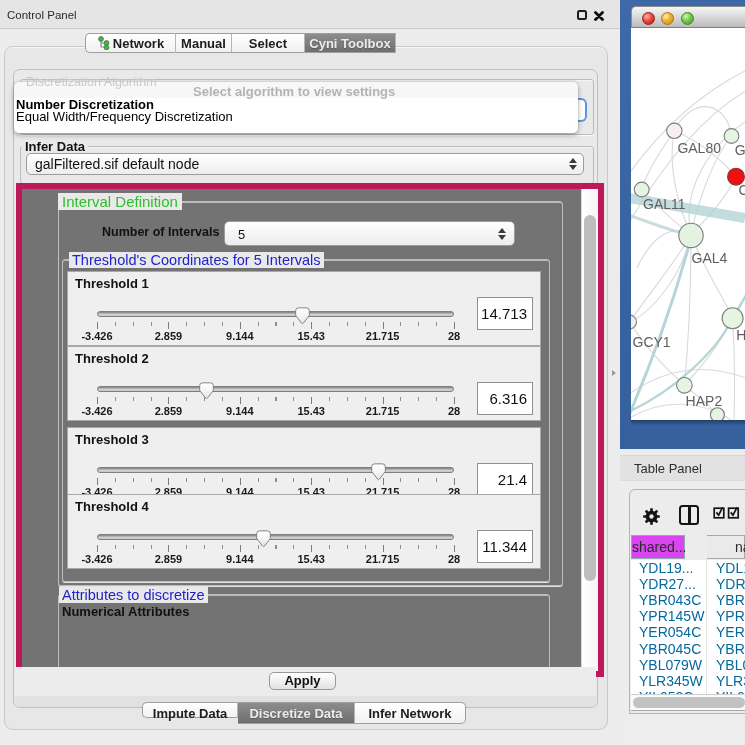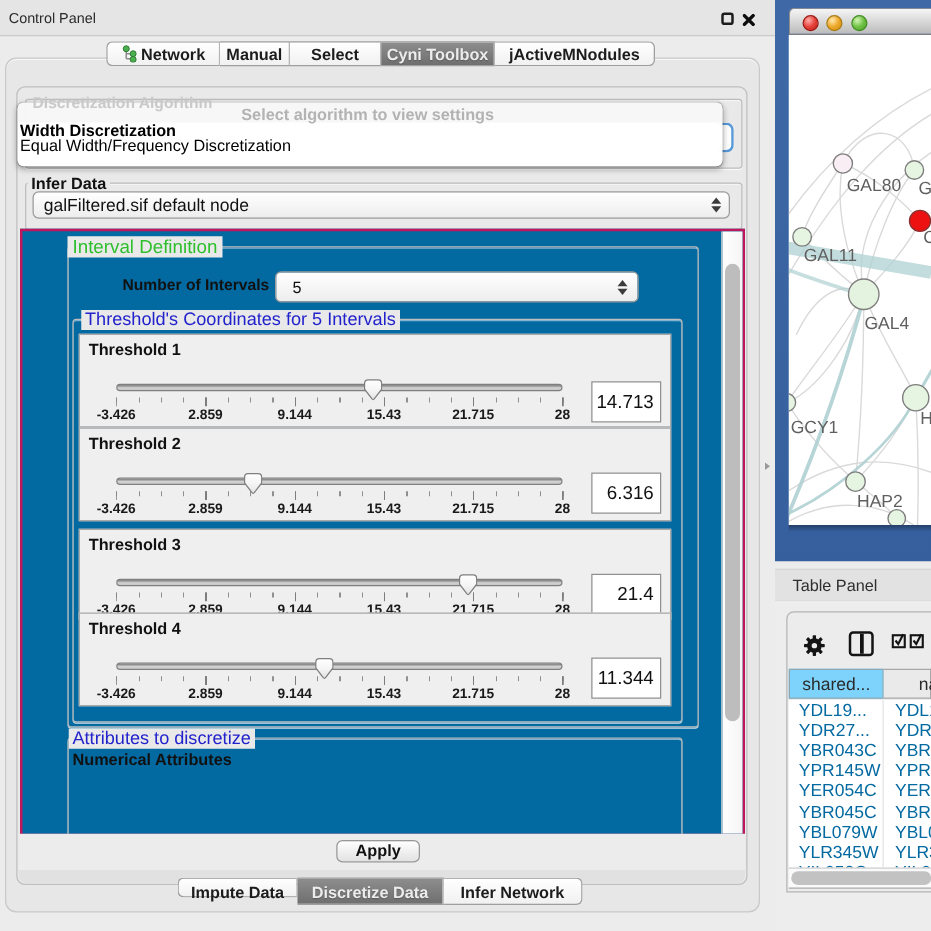--- a/index.html
+++ b/index.html
@@ -218,7 +218,6 @@
     <div class="tab" style="width:56px">Manual</div>
     <div class="tab" style="width:73px">Select</div>
     <div class="tab active" style="width:91px">Cyni Toolbox</div>
-    <div class="tab last" style="width:128px">jActiveMNodules</div>
   </div>
 
   <div id="popup">

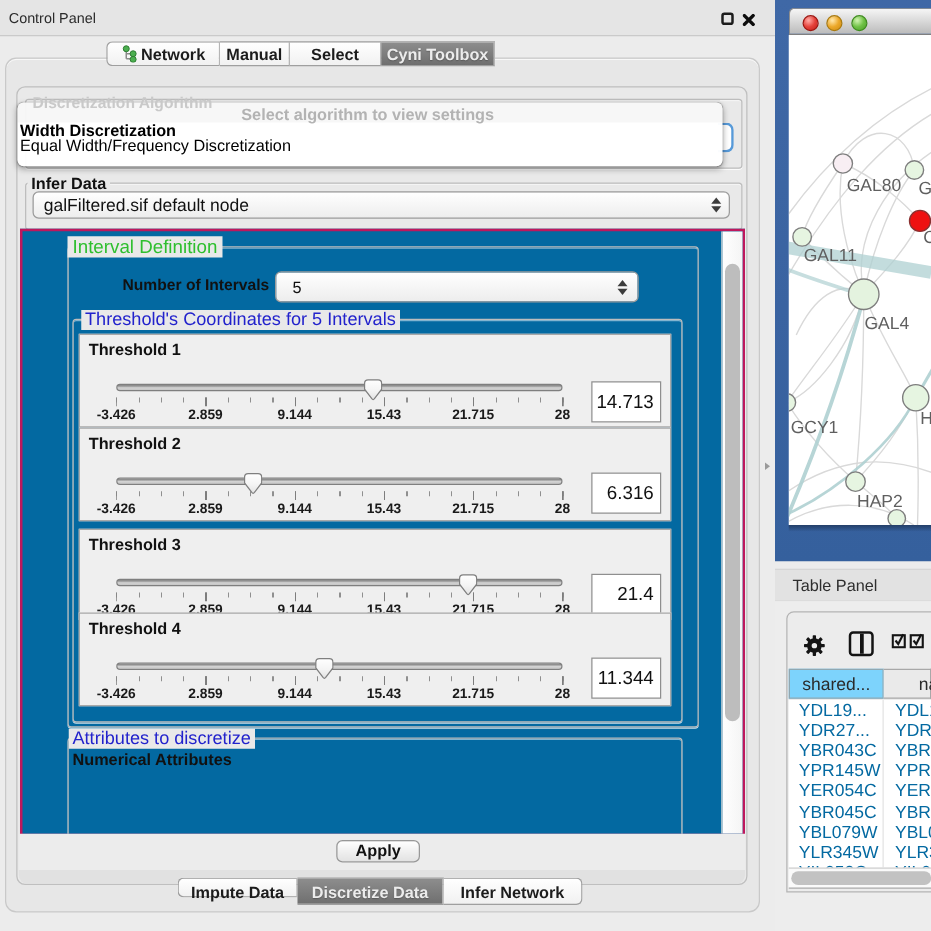--- a/index.html
+++ b/index.html
@@ -224,7 +224,7 @@
       <div style="position:absolute;left:0;top:0;width:100%;height:16px;background:rgba(190,190,190,0.12);border-radius:5px 5px 0 0"></div>
     </div>
   <div class="txt" style="left:22px;top:80px;width:554px;height:1px;background:#e2e2e2"></div>
-  <div class="txt" style="left:26px;top:75px;font-size:12.5px;font-weight:bold;color:#c9c9c9">Discretization Algorithm</div>
+  <div class="txt" style="left:26px;top:75px;font-size:12.5px;font-weight:normal;color:#c9c9c9">Discretization Algorithm</div>
   <div class="txt" style="left:193px;top:84px;font-size:13px;font-weight:bold;color:#b3b3b3">Select algorithm to view settings</div>
   <div class="txt" style="left:16px;top:97px;font-size:13px;font-weight:bold;color:#000">Width Discretization</div>
   <div class="txt" style="left:16px;top:109px;font-size:13px;color:#000">Equal Width/Frequency Discretization</div>

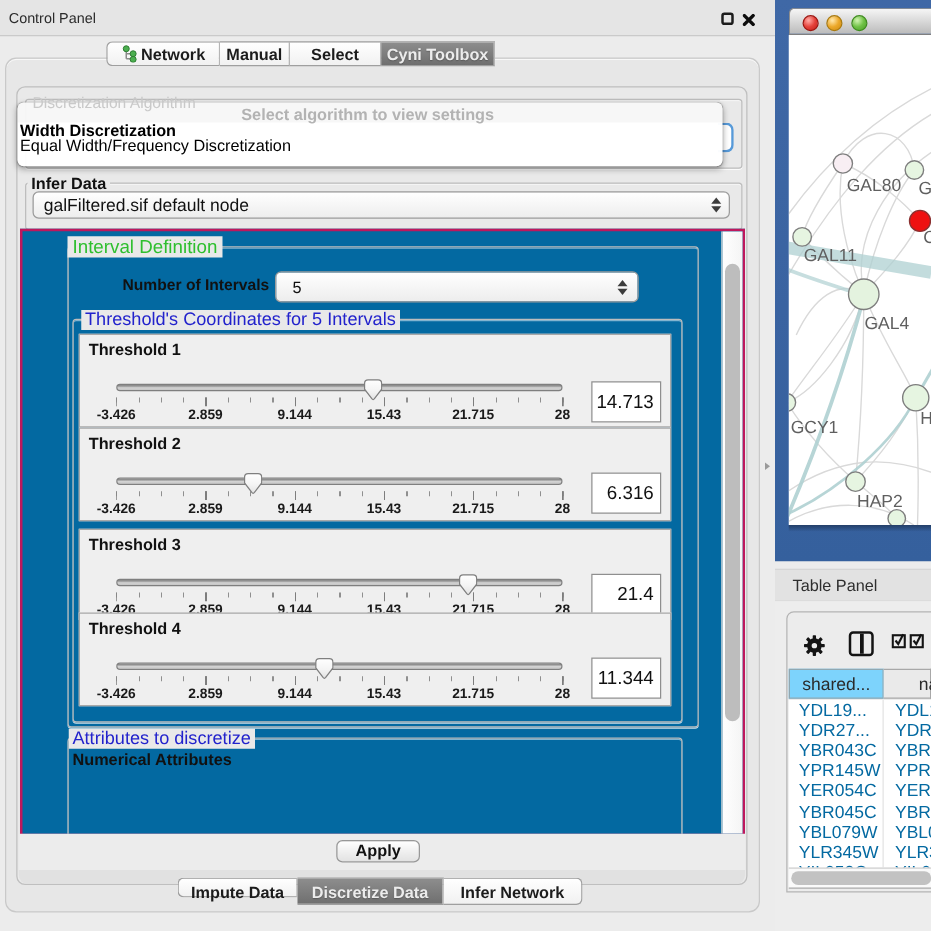--- a/index.html
+++ b/index.html
@@ -226,7 +226,7 @@
   <div class="txt" style="left:22px;top:80px;width:554px;height:1px;background:#e2e2e2"></div>
   <div class="txt" style="left:26px;top:75px;font-size:12.5px;font-weight:normal;color:#c9c9c9">Discretization Algorithm</div>
   <div class="txt" style="left:193px;top:84px;font-size:13px;font-weight:bold;color:#b3b3b3">Select algorithm to view settings</div>
-  <div class="txt" style="left:16px;top:97px;font-size:13px;font-weight:bold;color:#000">Width Discretization</div>
+  <div class="txt" style="left:16px;top:97px;font-size:13px;font-weight:bold;color:#000">Number Discretization</div>
   <div class="txt" style="left:16px;top:109px;font-size:13px;color:#000">Equal Width/Frequency Discretization</div>
 
   <div class="abs" style="left:612px;top:369.5px;width:0;height:0;border-top:3.5px solid transparent;border-bottom:3.5px solid transparent;border-left:4.5px solid #9a9a9a"></div>

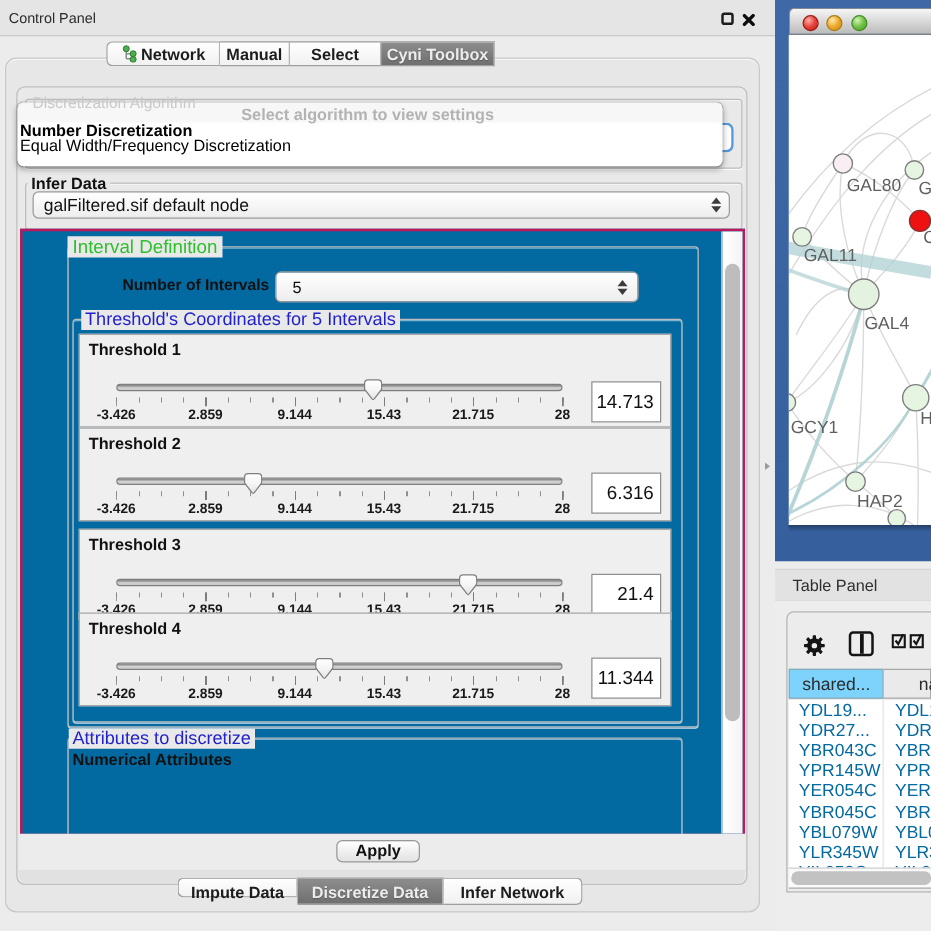--- a/index.html
+++ b/index.html
@@ -11,7 +11,7 @@
 
 #outer{position:absolute;left:4px;top:46px;width:602px;height:682px;background:#e7e7e7;border:1px solid #c9c9c9;border-radius:9px;box-shadow:inset 0 1px 0 rgba(255,255,255,.7)}
 #inner{position:absolute;left:13px;top:69px;width:583px;height:637px;background:#e9e9e9;border:1px solid #bfbfbf;border-radius:7px}
-#scrollpane{position:absolute;left:16px;top:183px;width:576px;height:482px;background:#0369a1;border:2px solid #be185d;overflow:hidden}
+#scrollpane{position:absolute;left:16px;top:183px;width:576px;height:482px;background:#737373;border:6px solid #be185d;overflow:hidden}
 
 .tabrow{position:absolute;height:20px;display:flex}
 .tab{height:20px;line-height:20px;text-align:center;font-size:13px;font-weight:bold;color:#1c1c1c;background:linear-gradient(#ffffff,#f1f1f1);border-top:1px solid #9f9f9f;border-bottom:1px solid #9f9f9f;border-right:1px solid #b5b5b5;box-sizing:border-box}

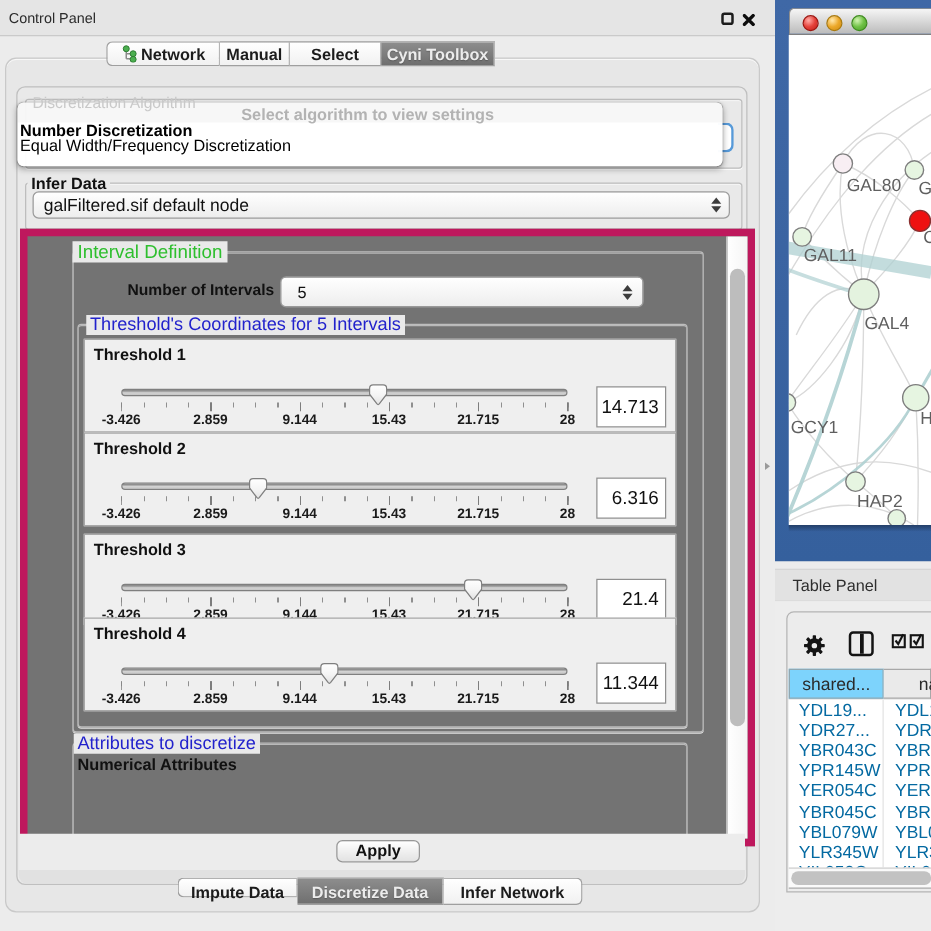--- a/index.html
+++ b/index.html
@@ -116,7 +116,7 @@
           </defs>
           <path d="M4 0.75 L13 0.75 Q16.25 0.75 16.25 4 L16.25 9.3 L9.7 17.9 Q8.5 19.4 7.3 17.9 L0.75 9.3 L0.75 4 Q0.75 0.75 4 0.75 Z" fill="url(#tg1)" stroke="#7f7f7f" stroke-width="1.1"></path>
         </svg>
-        <div class="val" style="top:37px">14.713</div>
+        <div class="val" style="top:25px">14.713</div>
       </div>
     <div class="tpanel" style="top:157px;height:75px">
         <div class="ttitle">Threshold 2</div>

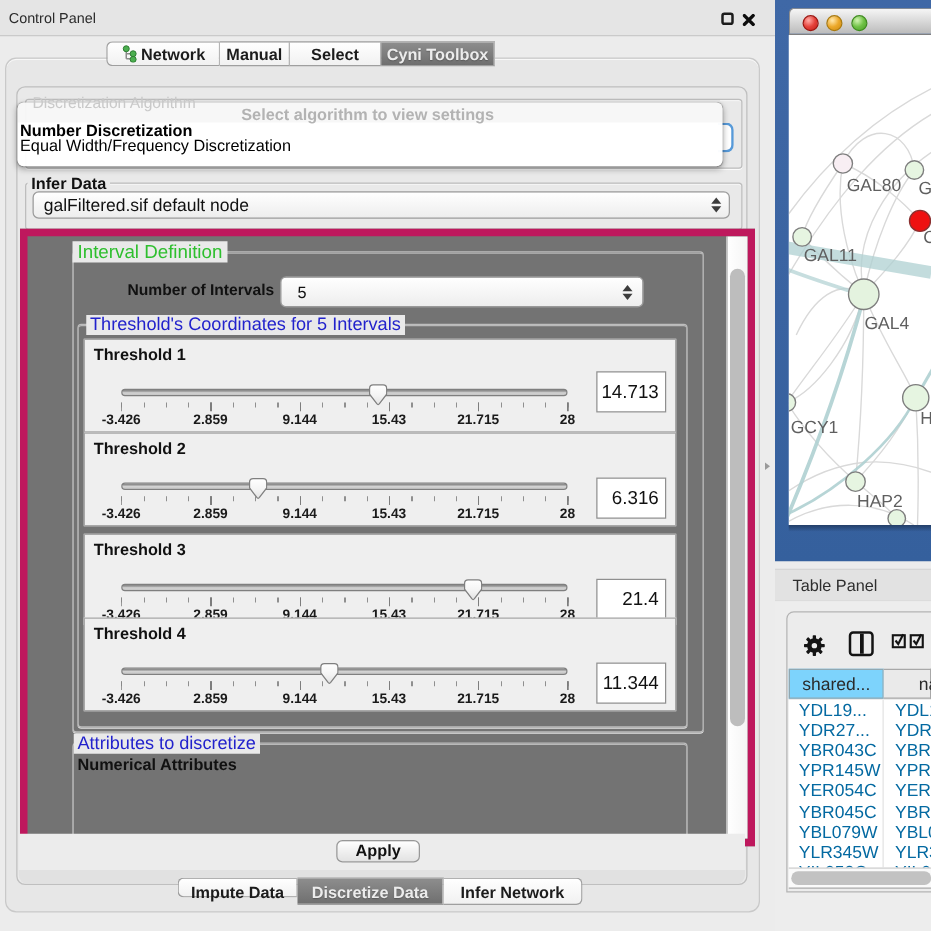--- a/index.html
+++ b/index.html
@@ -325,7 +325,7 @@
     <path d="M17.8 6.4 L20 9.2 L24 1.4" fill="none" stroke="#141414" stroke-width="1.7"></path>
   </svg>
 
-  <div class="hdrcell" style="left:631px;width:76px;background:#7dd3fc;border:1px solid #90a8b2">shared...</div>
+  <div class="hdrcell" style="left:631px;width:54px;background:#d946ef;border:1px solid #90a8b2">shared...</div>
   <div class="hdrcell" style="left:707px;width:38px;background:#eaeaea;border:1px solid #a8a8a8;border-left:none;text-align:left;padding-left:28px">na</div>
   <div class="abs" style="left:631px;top:560px;width:114px;height:134px;background:#ffffff"></div>
   <div class="abs" style="left:706px;top:560px;width:1px;height:134px;background:#e3e3e3"></div>

